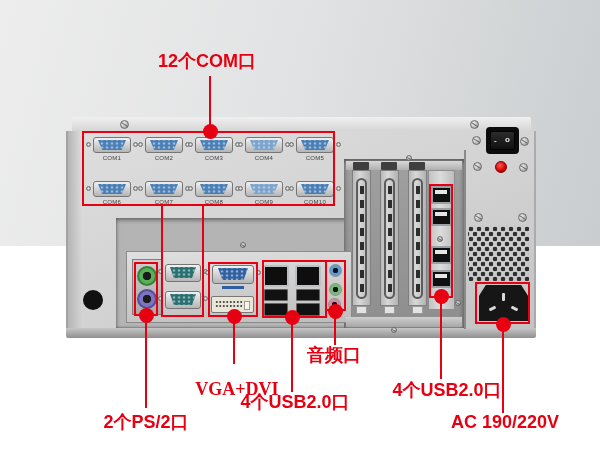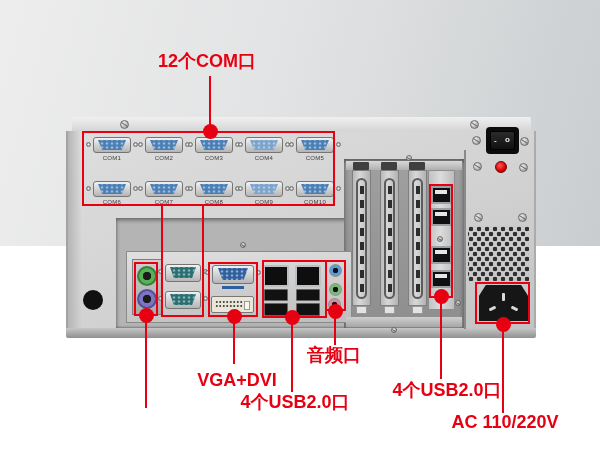--- a/index.html
+++ b/index.html
@@ -246,7 +246,7 @@
   <div class="ann-box" style="left:208px;top:262px;width:50px;height:55px;"></div>
   <div class="ann-dot" style="left:227px;top:309px;"></div>
   <div class="ann-line" style="left:233px;top:317px;height:47px;"></div>
-  <div class="ann-label" style="left:237px;top:371px;">VGA+DVI</div>
+  <div class="ann-label" style="left:237px;top:380px;font-family:Liberation Serif, serif;">VGA+DVI</div>
 
   <div class="ann-box" style="left:262px;top:260px;width:65px;height:58px;"></div>
   <div class="ann-dot" style="left:285px;top:310px;"></div>

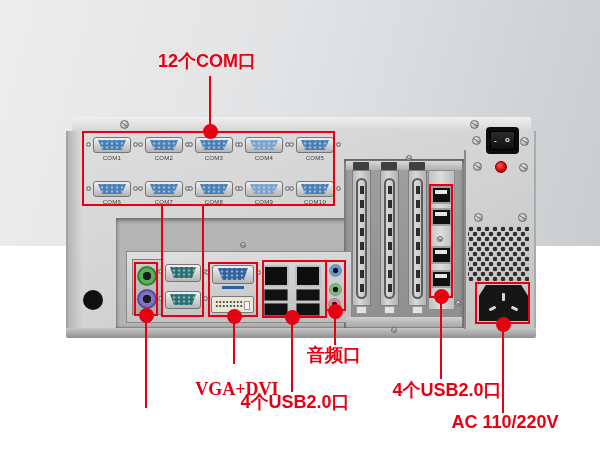--- a/index.html
+++ b/index.html
@@ -242,6 +242,7 @@
   <div class="ann-box" style="left:134px;top:262px;width:24px;height:54px;"></div>
   <div class="ann-dot" style="left:139px;top:308px;"></div>
   <div class="ann-line" style="left:145px;top:316px;height:92px;"></div>
+  <div class="ann-label" style="left:146px;top:413px;">2个PS/2口</div>
 
   <div class="ann-box" style="left:208px;top:262px;width:50px;height:55px;"></div>
   <div class="ann-dot" style="left:227px;top:309px;"></div>

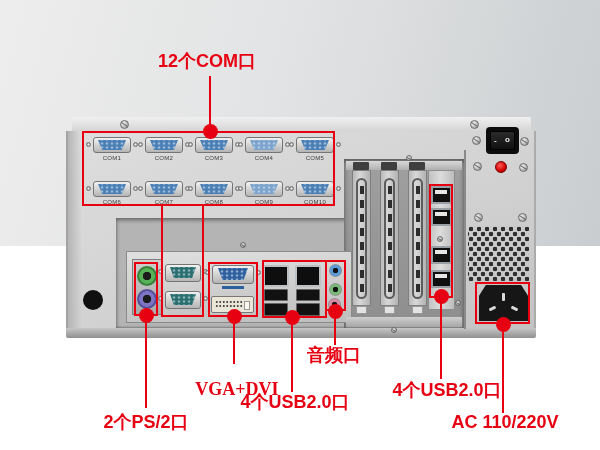--- a/index.html
+++ b/index.html
@@ -269,7 +269,7 @@
   <div class="ann-box" style="left:475px;top:282px;width:55px;height:42px;"></div>
   <div class="ann-dot" style="left:496px;top:317px;"></div>
   <div class="ann-line" style="left:502px;top:325px;height:88px;"></div>
-  <div class="ann-label" style="left:505px;top:413px;">AC 110/220V</div>
+  <div class="ann-label" style="left:505px;top:413px;">AC 190/220V</div>
 </div>
 
 </body></html>

